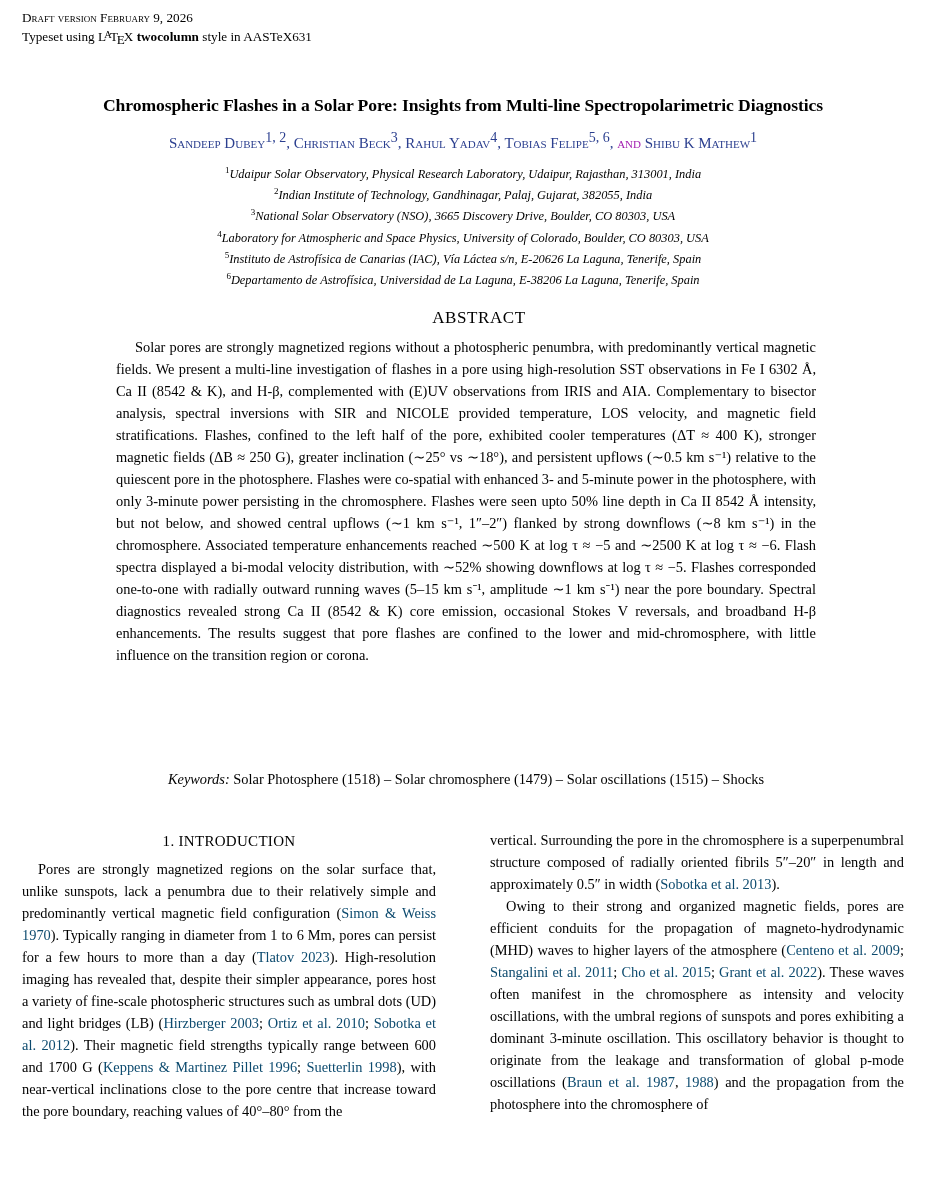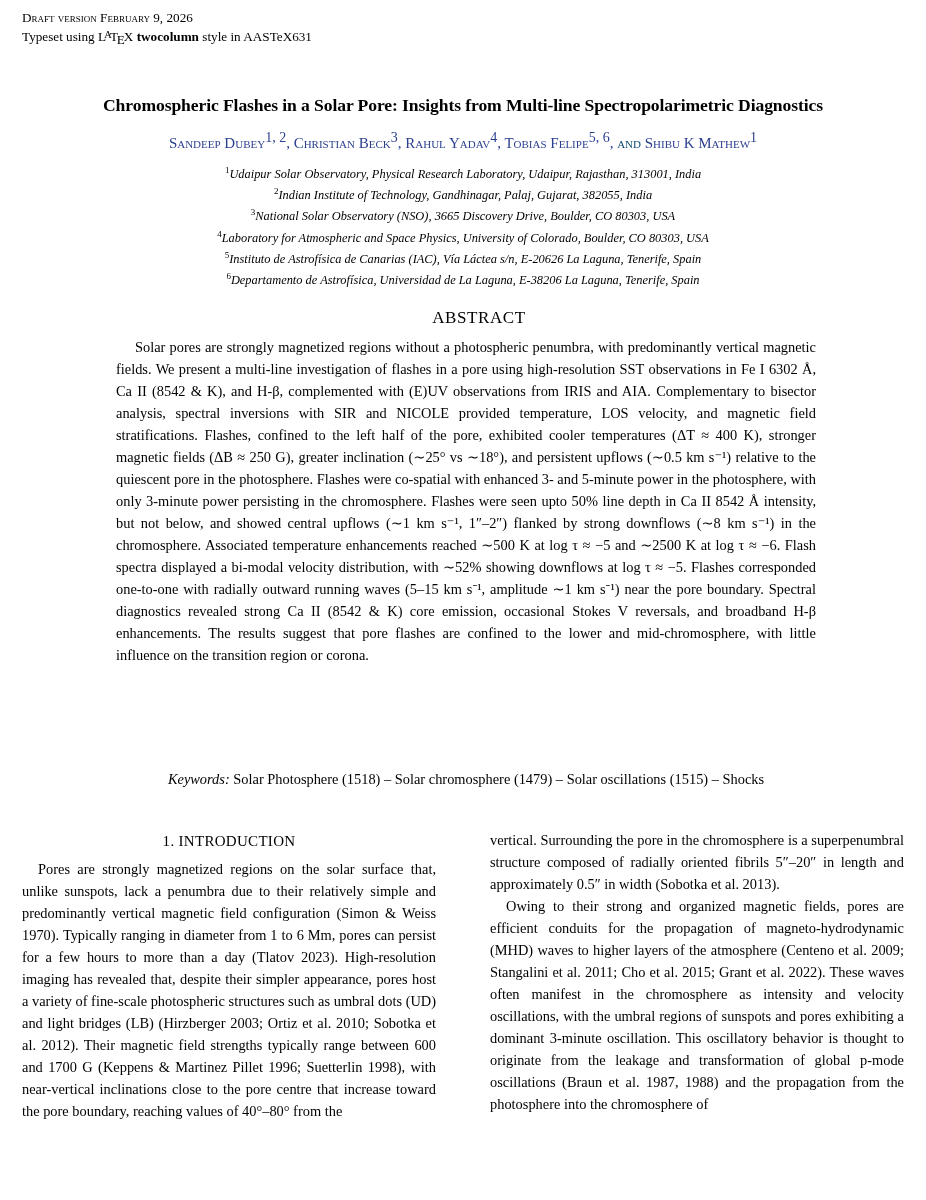--- a/index.html
+++ b/index.html
@@ -57,7 +57,7 @@
     vertical-align: super;
   }
   .authors .and {
-    color: #0c4a6e;
+    color: #a21caf;
     text-align: center;
   }
   .affils {

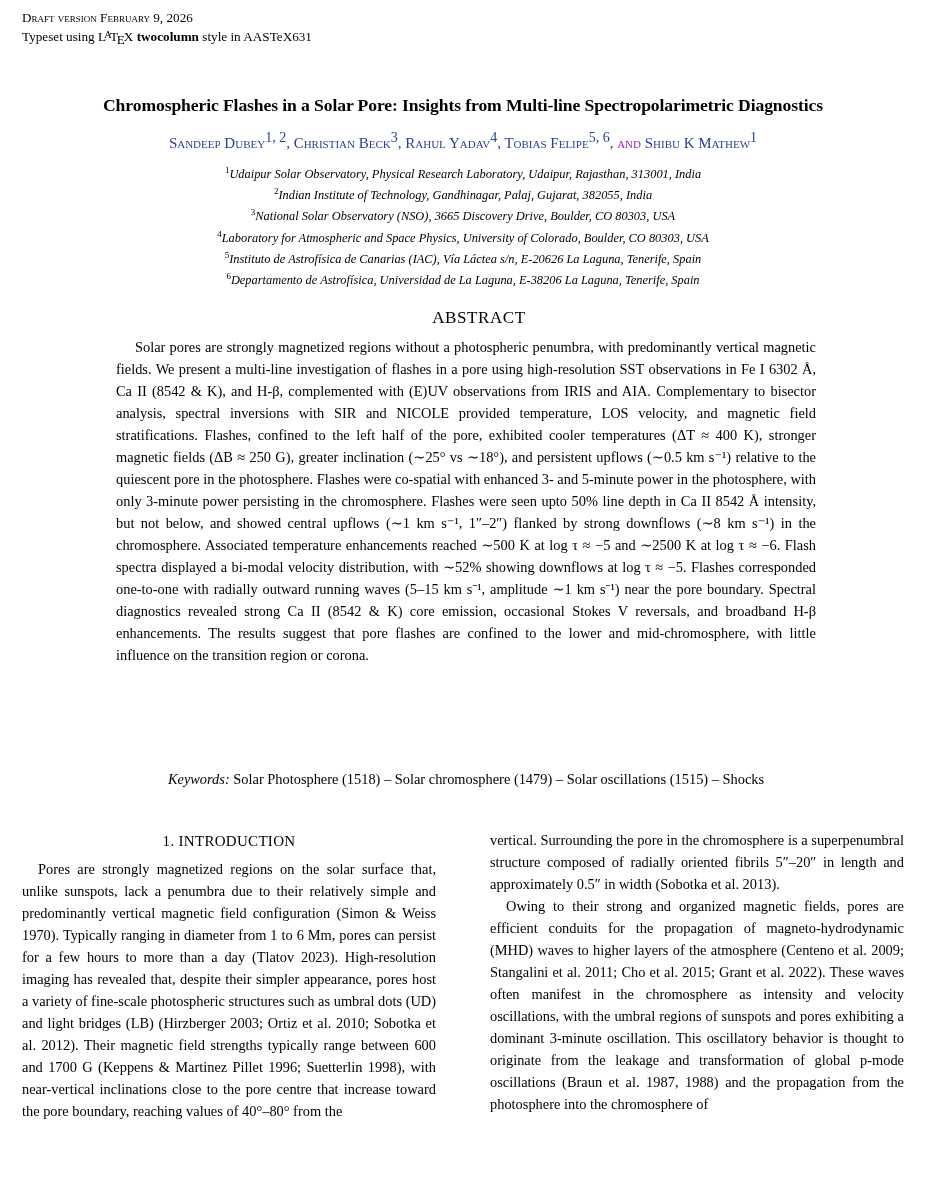--- a/index.html
+++ b/index.html
@@ -141,7 +141,7 @@
   }
   .para.first { text-indent: 16px; }
   .cite {
-    color: #000000;
+    color: #0c4a6e;
   }
 </style>
 </head>

